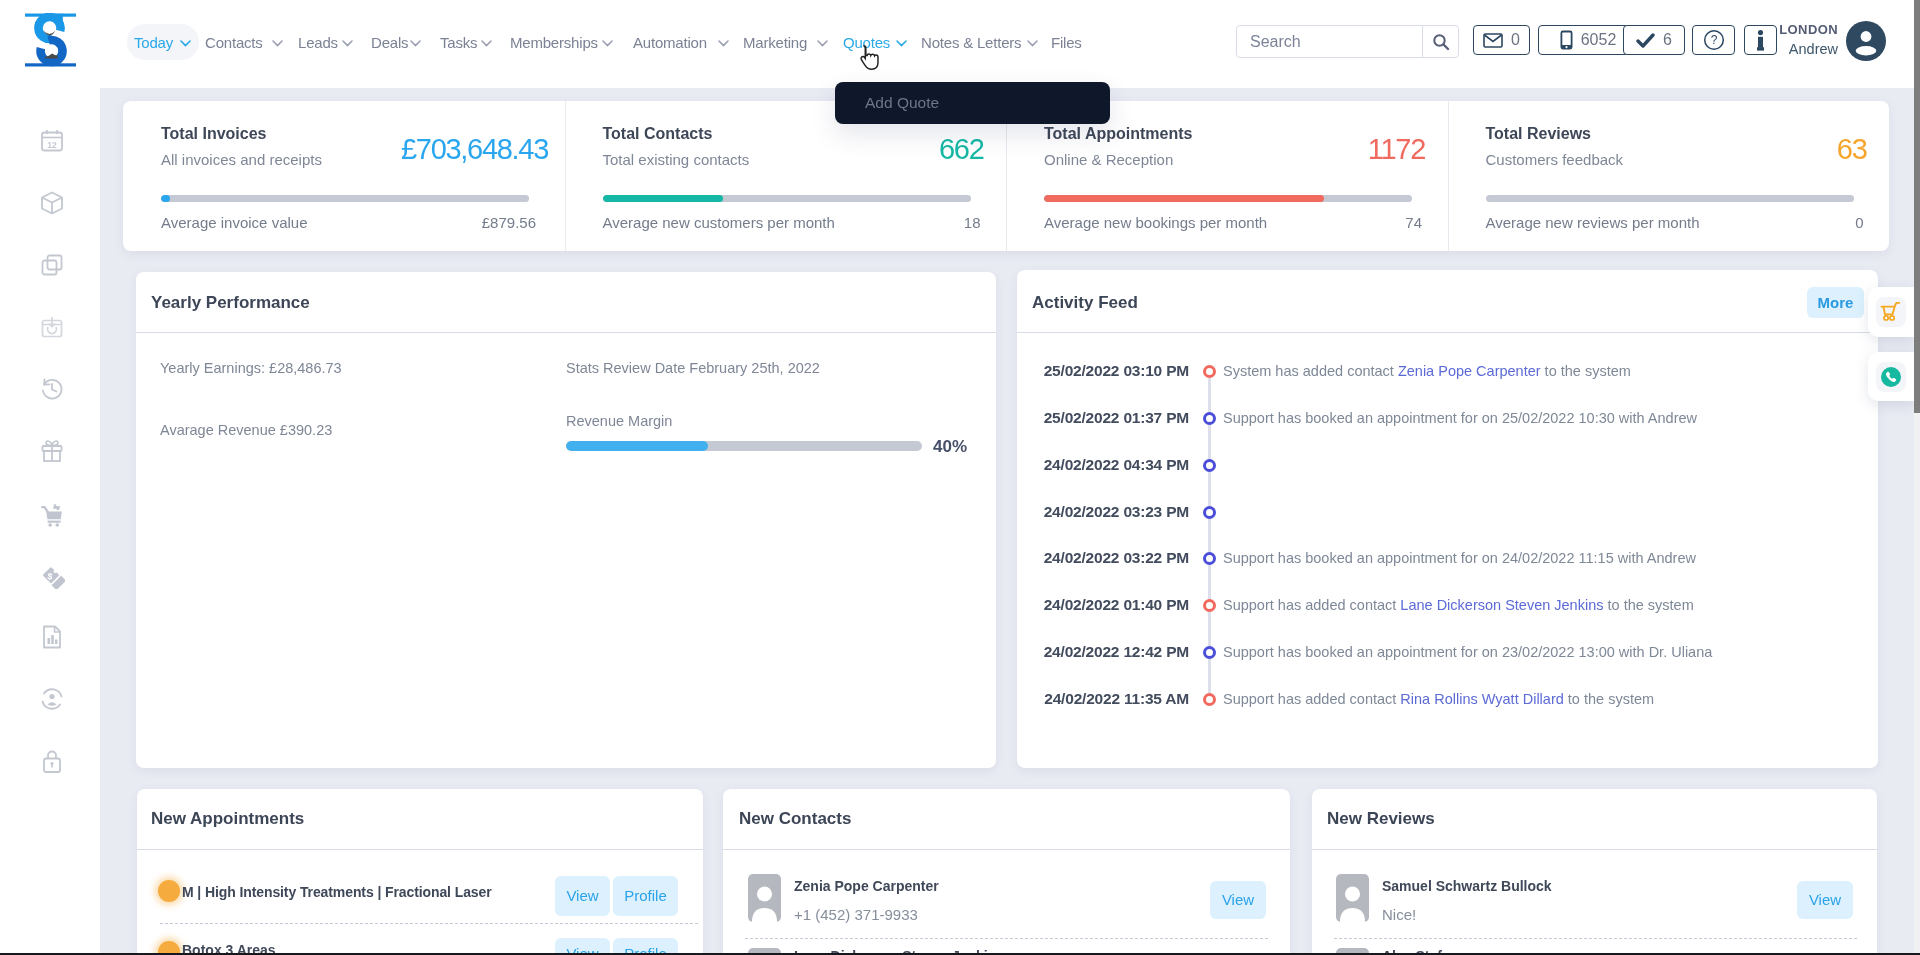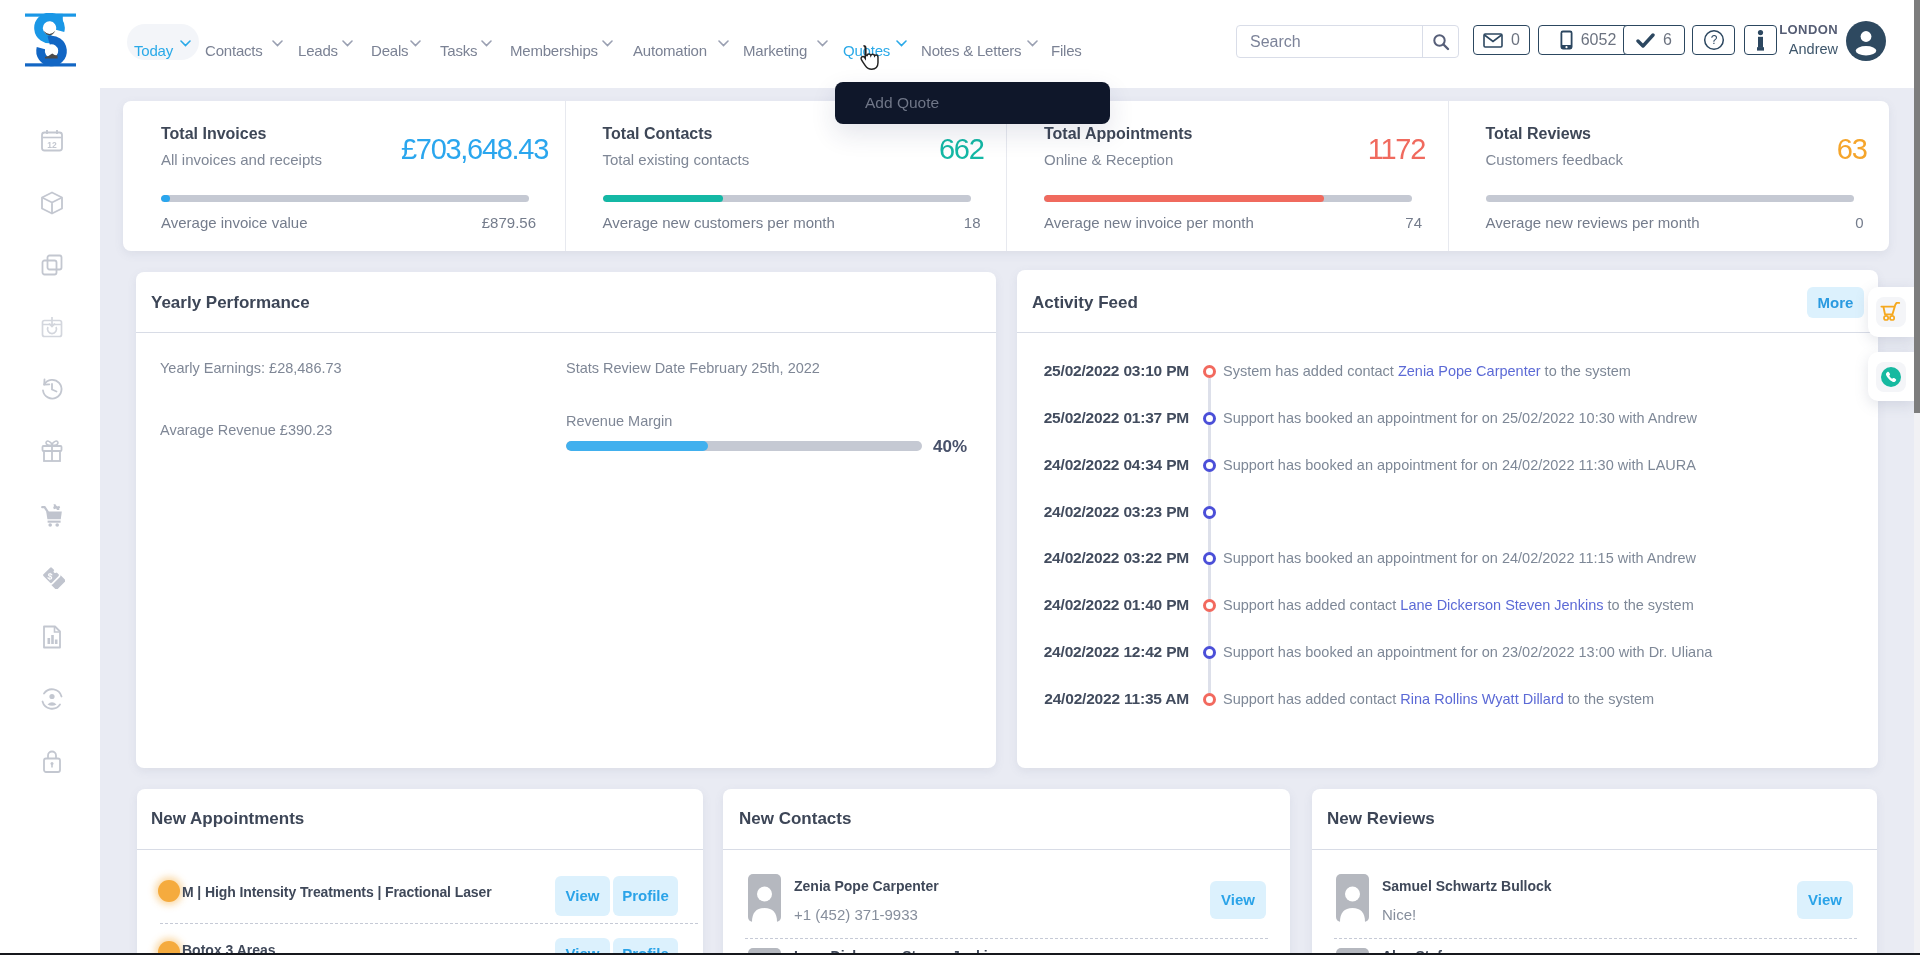--- a/index.html
+++ b/index.html
@@ -28,7 +28,7 @@
 
 <div class="abs" style="left:127px;top:24px;width:72px;height:36px;border-radius:18px;background:#f3f5f9;"></div>
 <style>
-.navl { position:absolute; top:34px; font-size:15px; font-weight:500; color:#7b8294; letter-spacing:-0.2px;margin-top:8px; }
+.navl { position:absolute; top:34px; font-size:15px; font-weight:500; color:#7b8294; letter-spacing:-0.2px; }
 .navc { position:absolute; top:40px; }
 </style>
 <span class="navl" style="left:134px;color:#2aa9e8;">Today</span>

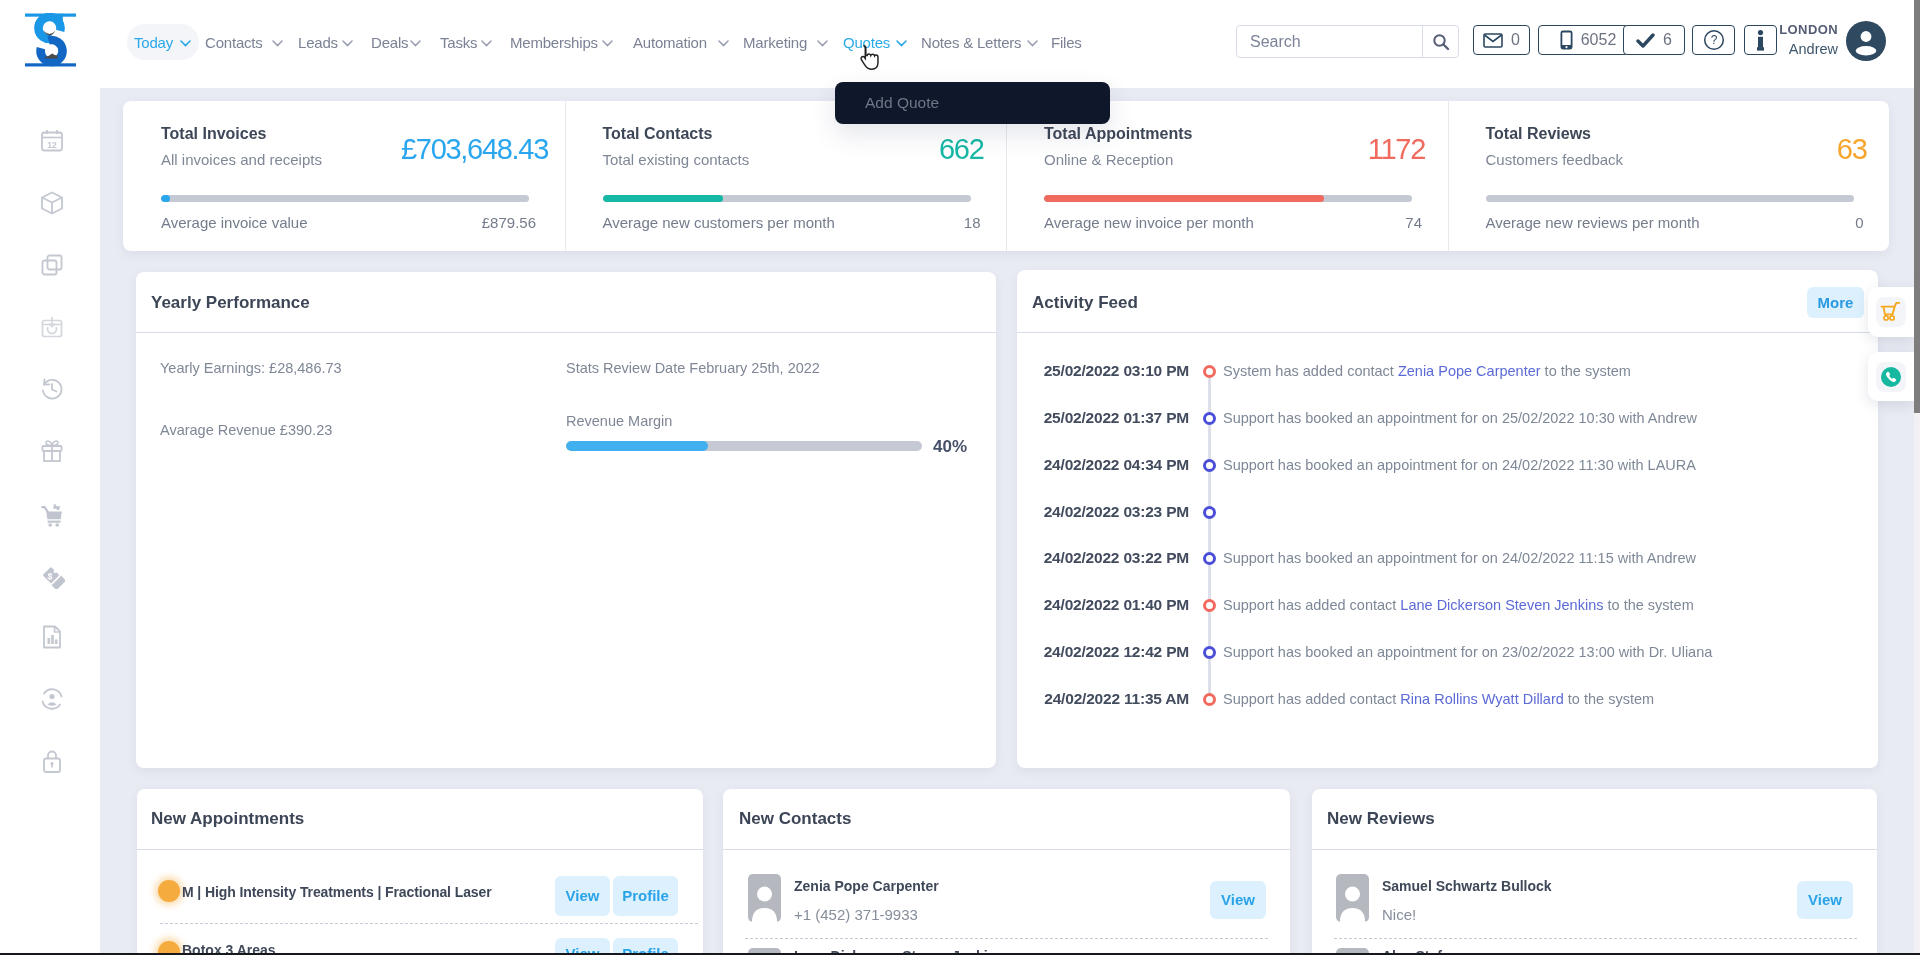--- a/index.html
+++ b/index.html
@@ -252,7 +252,7 @@
   <div class="bar">
       <div style="width:280px;background:#f06a5e;"></div>
     </div>
-  <div class="bl">Average new invoice per month</div>
+  <div class="bl">Average new bookings per month</div>
   <div class="bv">74</div>
 </div>
 <div class="stat" style="left:1447.5px;">

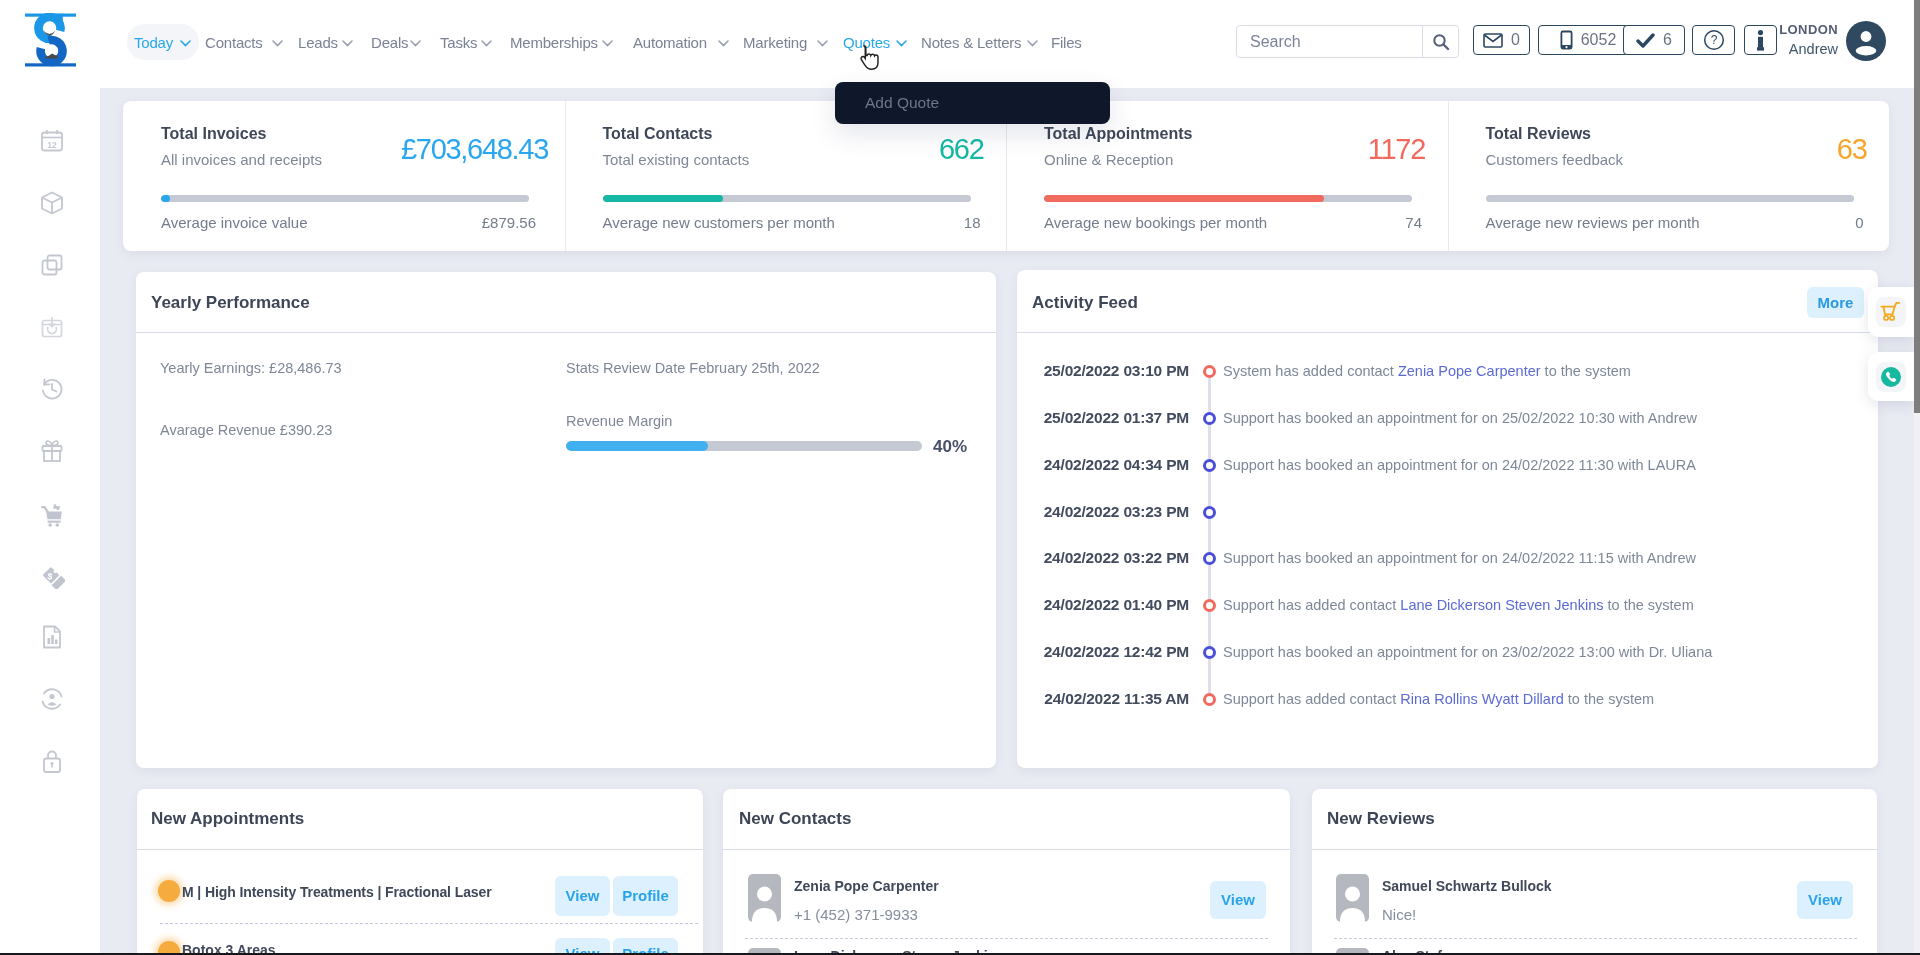--- a/index.html
+++ b/index.html
@@ -290,7 +290,6 @@
     <div class="ftext" style="top:140px;">Support has booked an appointment for on 25/02/2022 10:30 with Andrew</div>
   <div class="ftime" style="top:186px;">24/02/2022 04:34 PM</div>
     <div class="fdot b" style="top:188.5px;"></div>
-    <div class="ftext" style="top:187px;">Support has booked an appointment for on 24/02/2022 11:30 with LAURA</div>
   <div class="ftime" style="top:233px;">24/02/2022 03:23 PM</div>
     <div class="fdot b" style="top:235.5px;"></div>
   <div class="ftime" style="top:279px;">24/02/2022 03:22 PM</div>

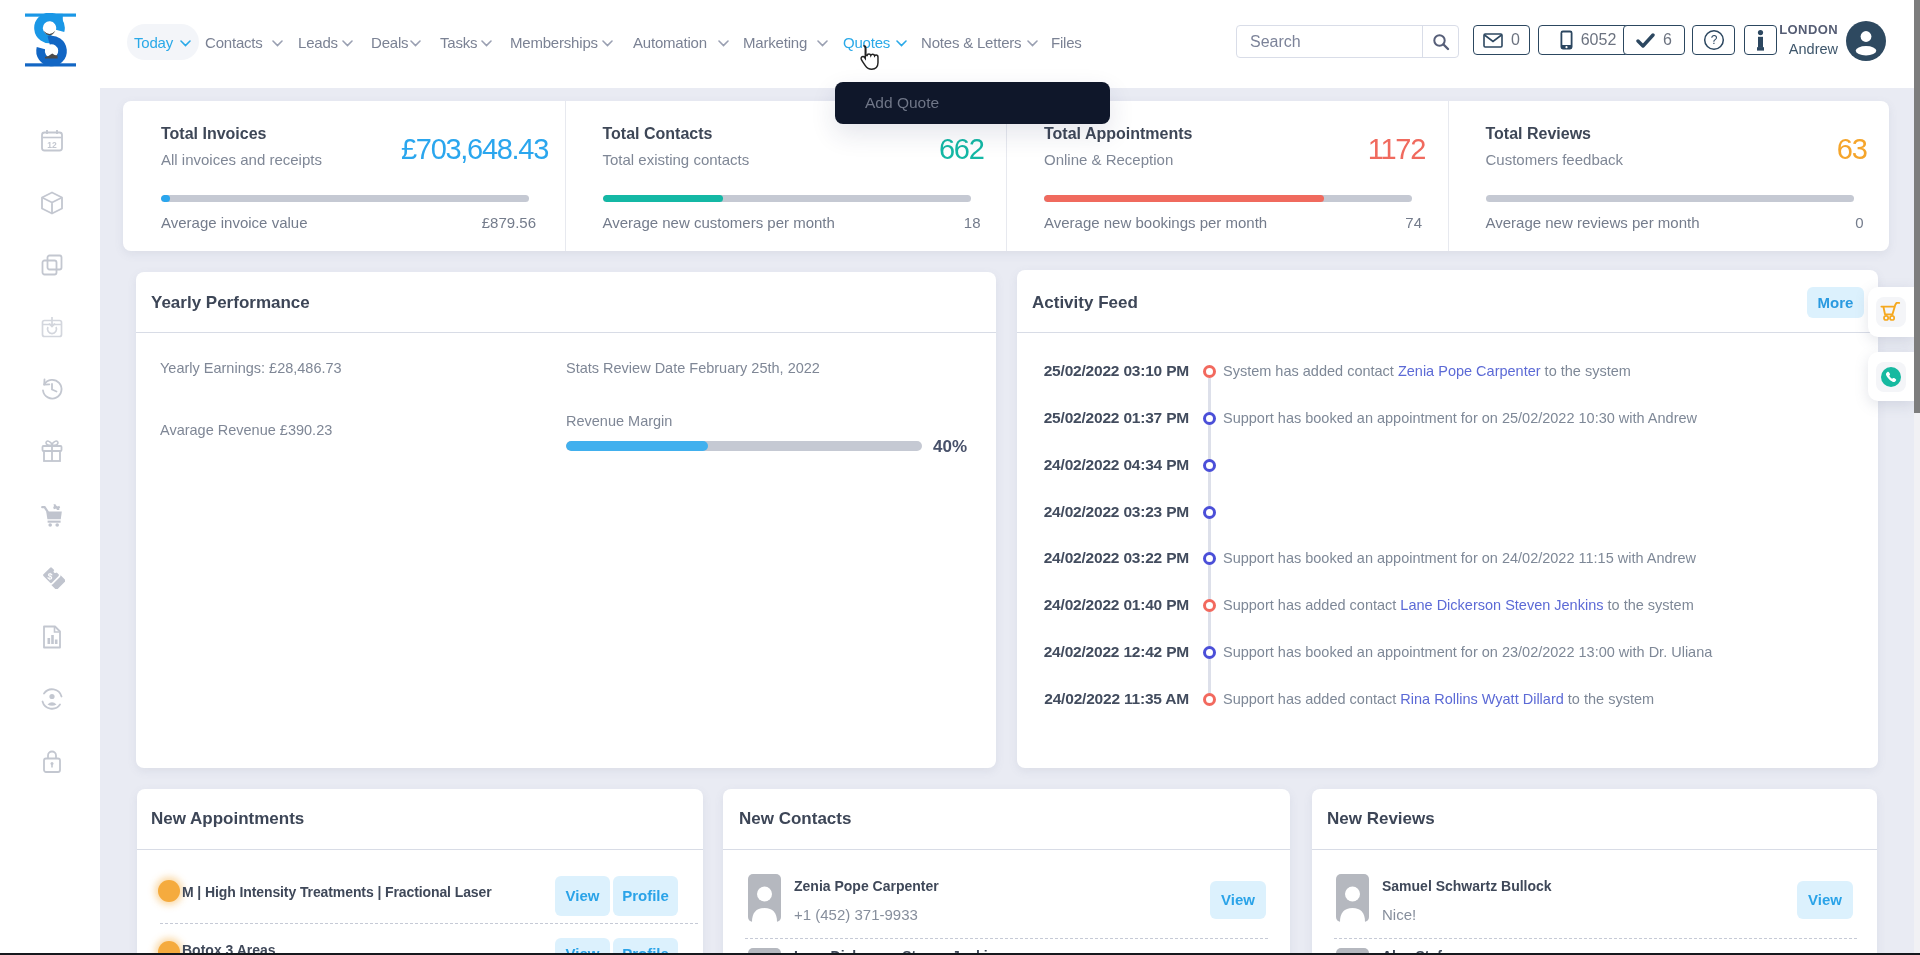--- a/index.html
+++ b/index.html
@@ -328,7 +328,7 @@
   <div class="btn" style="left:476px;top:149px;width:65px;height:40px;line-height:32px;">Profile</div>
 </div>
 <style>
-.btn { position:absolute; background:#dcf1fd; border-radius:6px; text-align:center; font-size:15px; font-weight:bold; color:#2aa3e8; }
+.btn { position:absolute; background:#dcf1fd; border-radius:6px; text-align:center; font-size:15px; font-weight:normal; color:#2aa3e8; }
 .dash { position:absolute; height:0; border-top:1.5px dashed #c6cad6; }
 .pav { position:absolute; width:33px; height:48px; }
 .nm { position:absolute; font-size:14px; font-weight:bold; color:#3f4859; }

